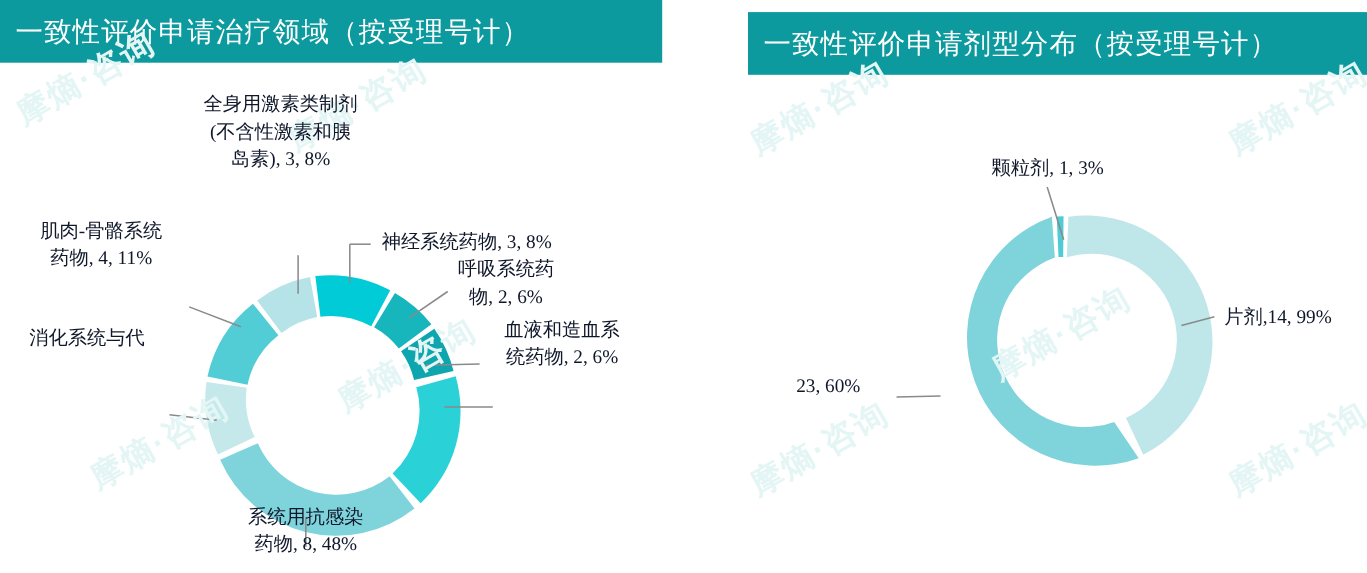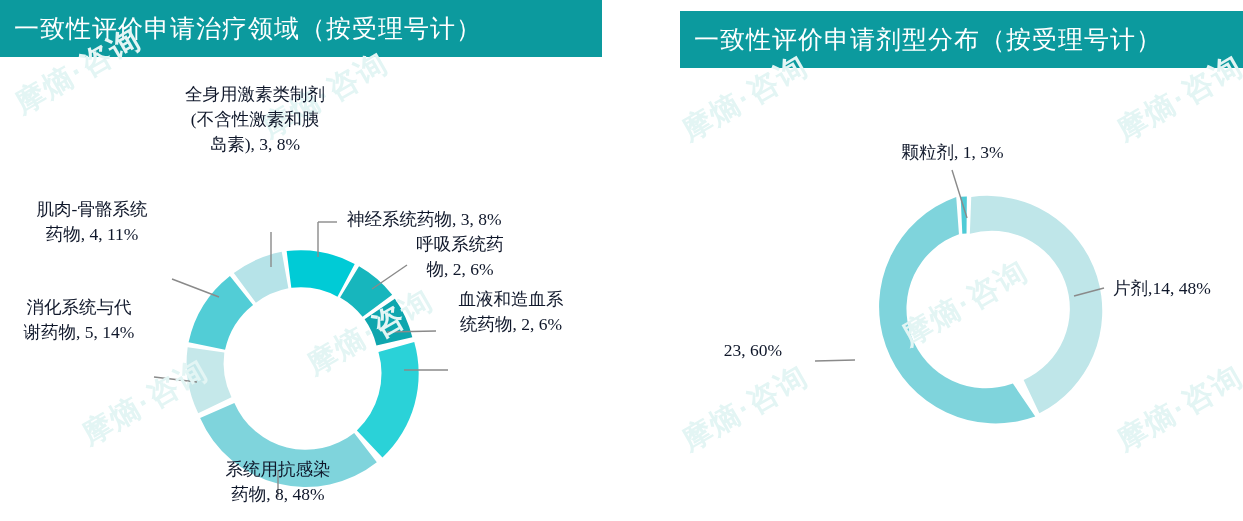--- a/index.html
+++ b/index.html
@@ -164,7 +164,7 @@
     </div>
 
     <div class="lbl l" style="left:433px;top:208px;">
-      <div>片剂,14, 48%</div>
+      <div>片剂,14, 99%</div>
     </div>
 
     <div class="lbl c" style="left:14px;top:270px;width:118px;">

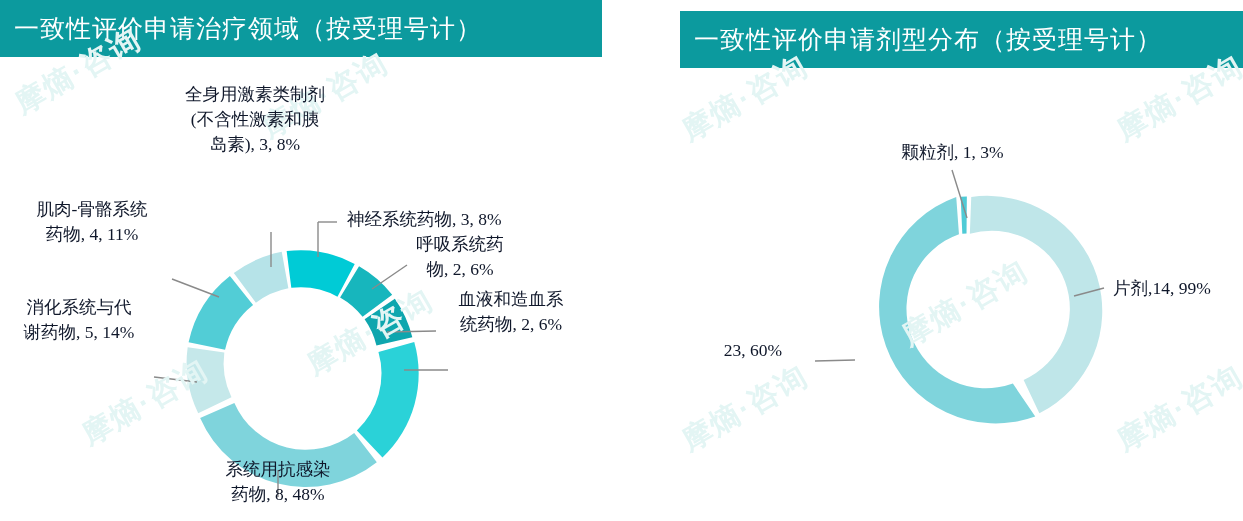--- a/index.html
+++ b/index.html
@@ -118,7 +118,6 @@
 
     <div class="lbl c" style="left:5px;top:238px;width:148px;">
       <div>消化系统与代</div>
-      <div>谢药物, 5, 14%</div>
     </div>
 
     <div class="lbl c" style="left:12px;top:140px;width:160px;">

